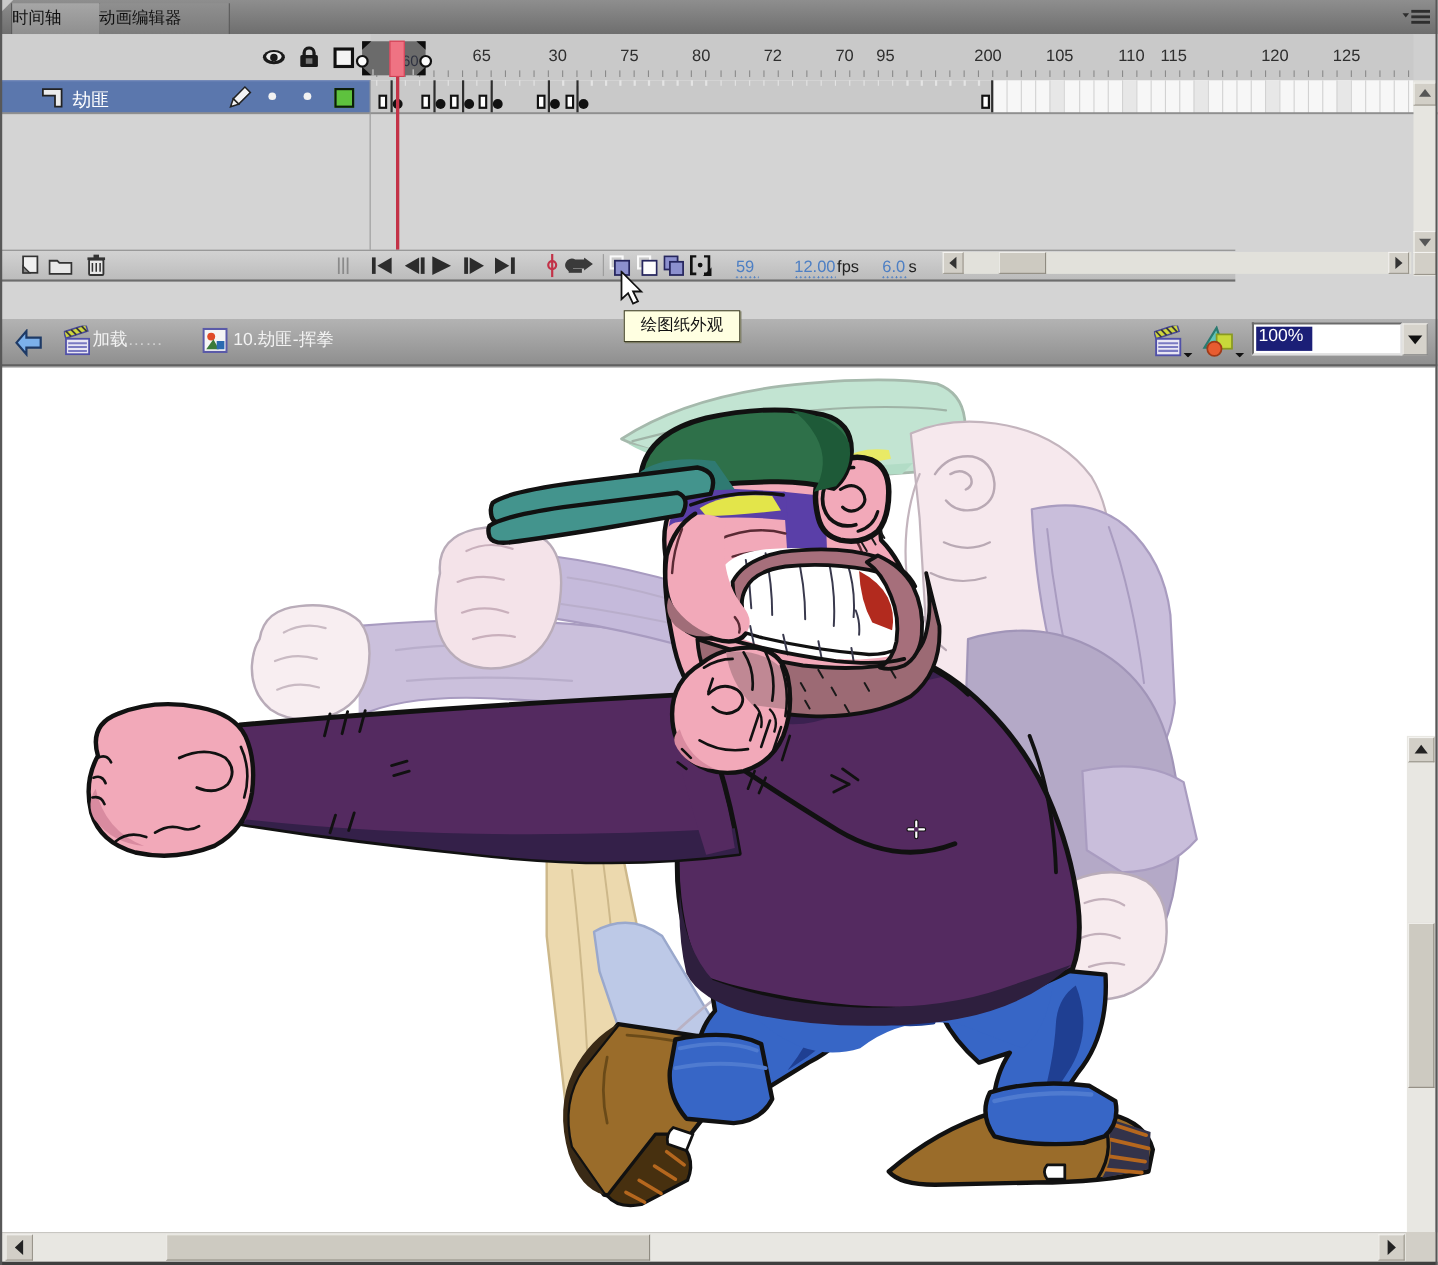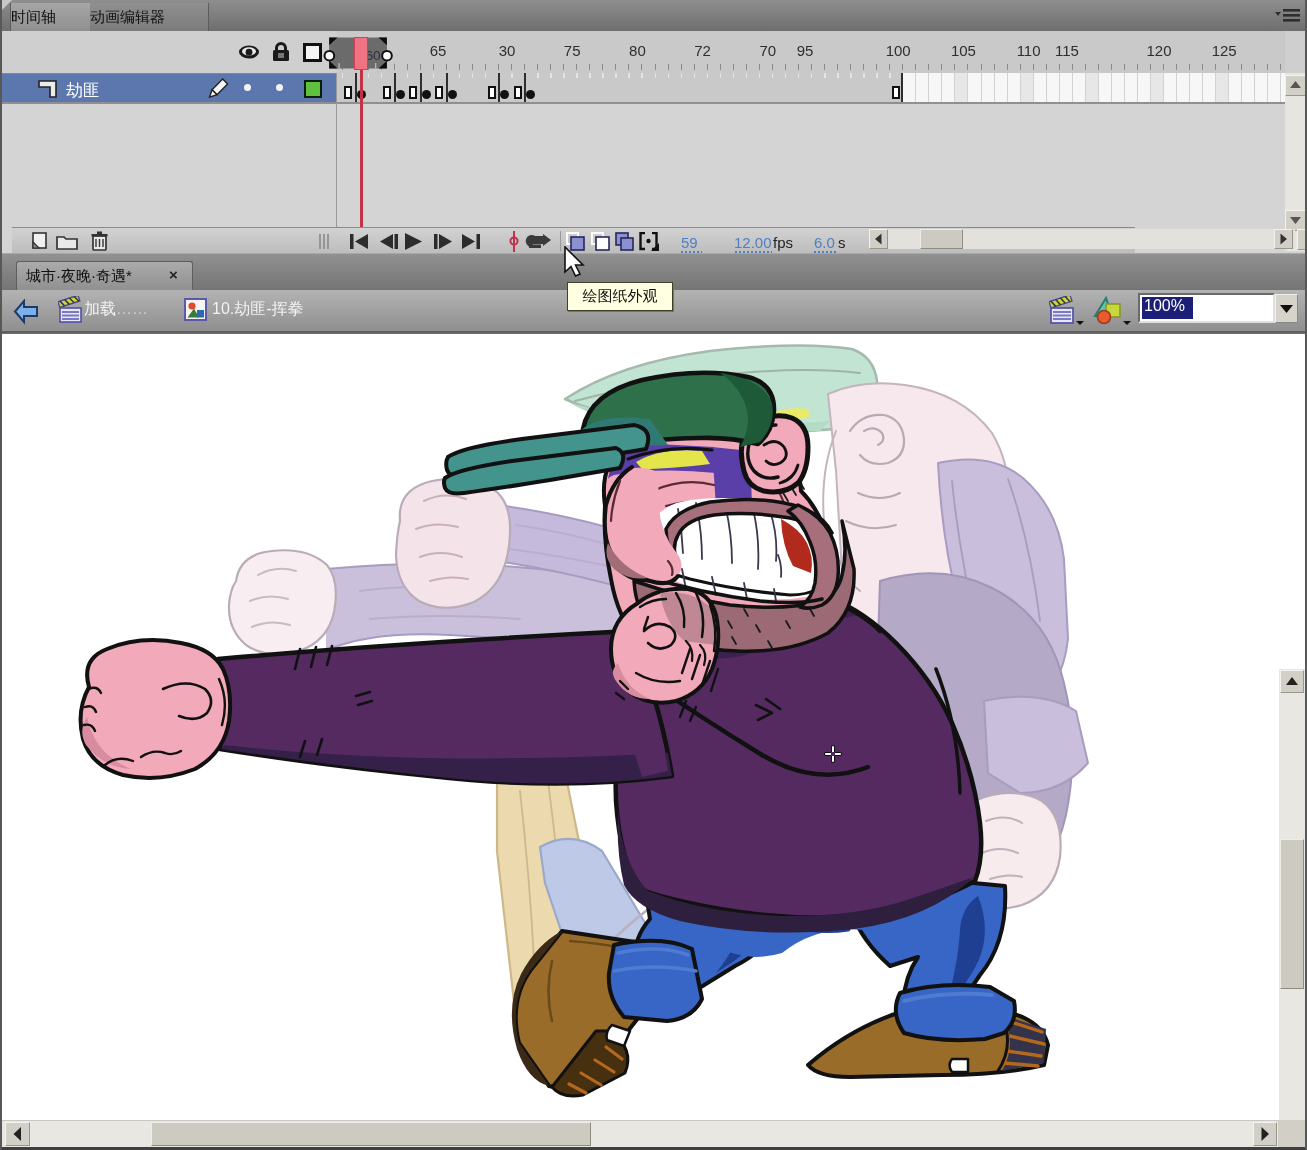--- a/index.html
+++ b/index.html
@@ -89,7 +89,7 @@
         <span class="rnum" style="left:365.6px">72</span>
         <span class="rnum" style="left:430.8px">70</span>
         <span class="rnum" style="left:468px">95</span>
-        <span class="rnum" style="left:561.2px">100</span>
+        <span class="rnum" style="left:561.2px">200</span>
         <span class="rnum" style="left:626.4px">105</span>
         <span class="rnum" style="left:691.6px">110</span>
         <span class="rnum" style="left:730px">115</span>

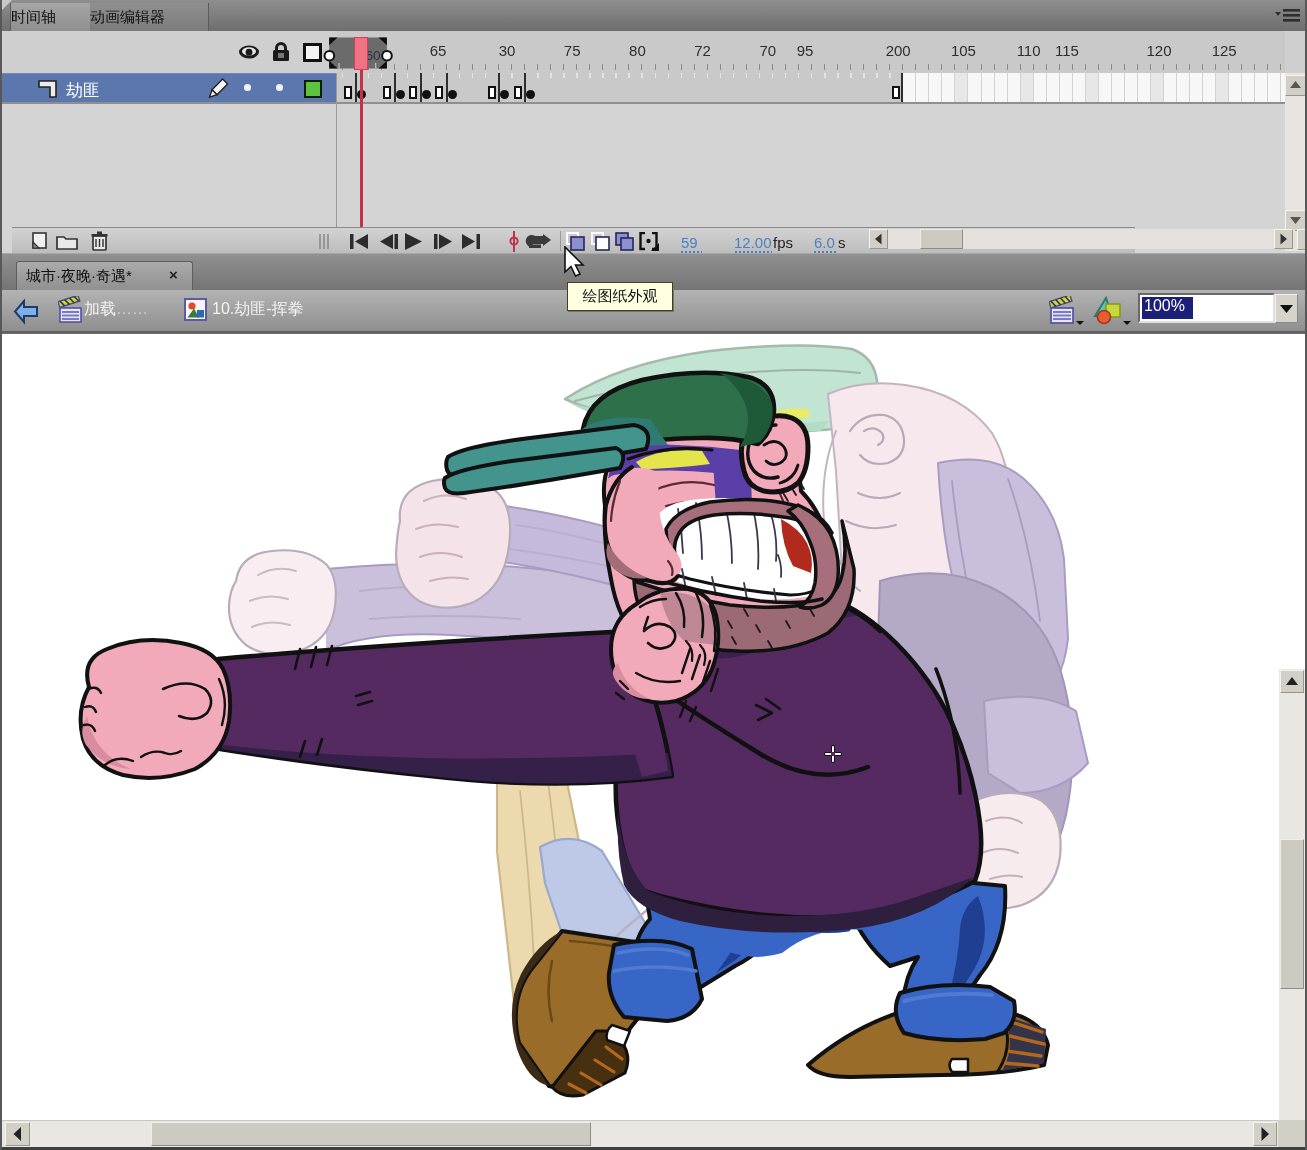--- a/index.html
+++ b/index.html
@@ -35,7 +35,7 @@
 
 #tlvsb{left:1285px;top:73px;width:21px;height:178px;background:#e6e5e0;}
 
-#sbar{left:12px;top:227px;width:1123px;height:26px;background:linear-gradient(#d2d2d2,#bcbcbc);border-top:1px solid #8a8a8a;border-bottom:2px solid #6d6d6d;box-sizing:content-box;}
+#sbar{left:0;top:227px;width:1123px;height:26px;background:linear-gradient(#d2d2d2,#bcbcbc);border-top:1px solid #8a8a8a;border-bottom:2px solid #6d6d6d;box-sizing:content-box;}
 .snum{position:absolute;top:6px;font-size:15px;color:#4d7fc4;}
 .sblk{position:absolute;top:6px;font-size:15px;color:#222;}
 .dotu{position:absolute;top:23px;height:2px;background-image:radial-gradient(circle,#4d7fc4 35%,transparent 40%);background-size:4px 2px;}

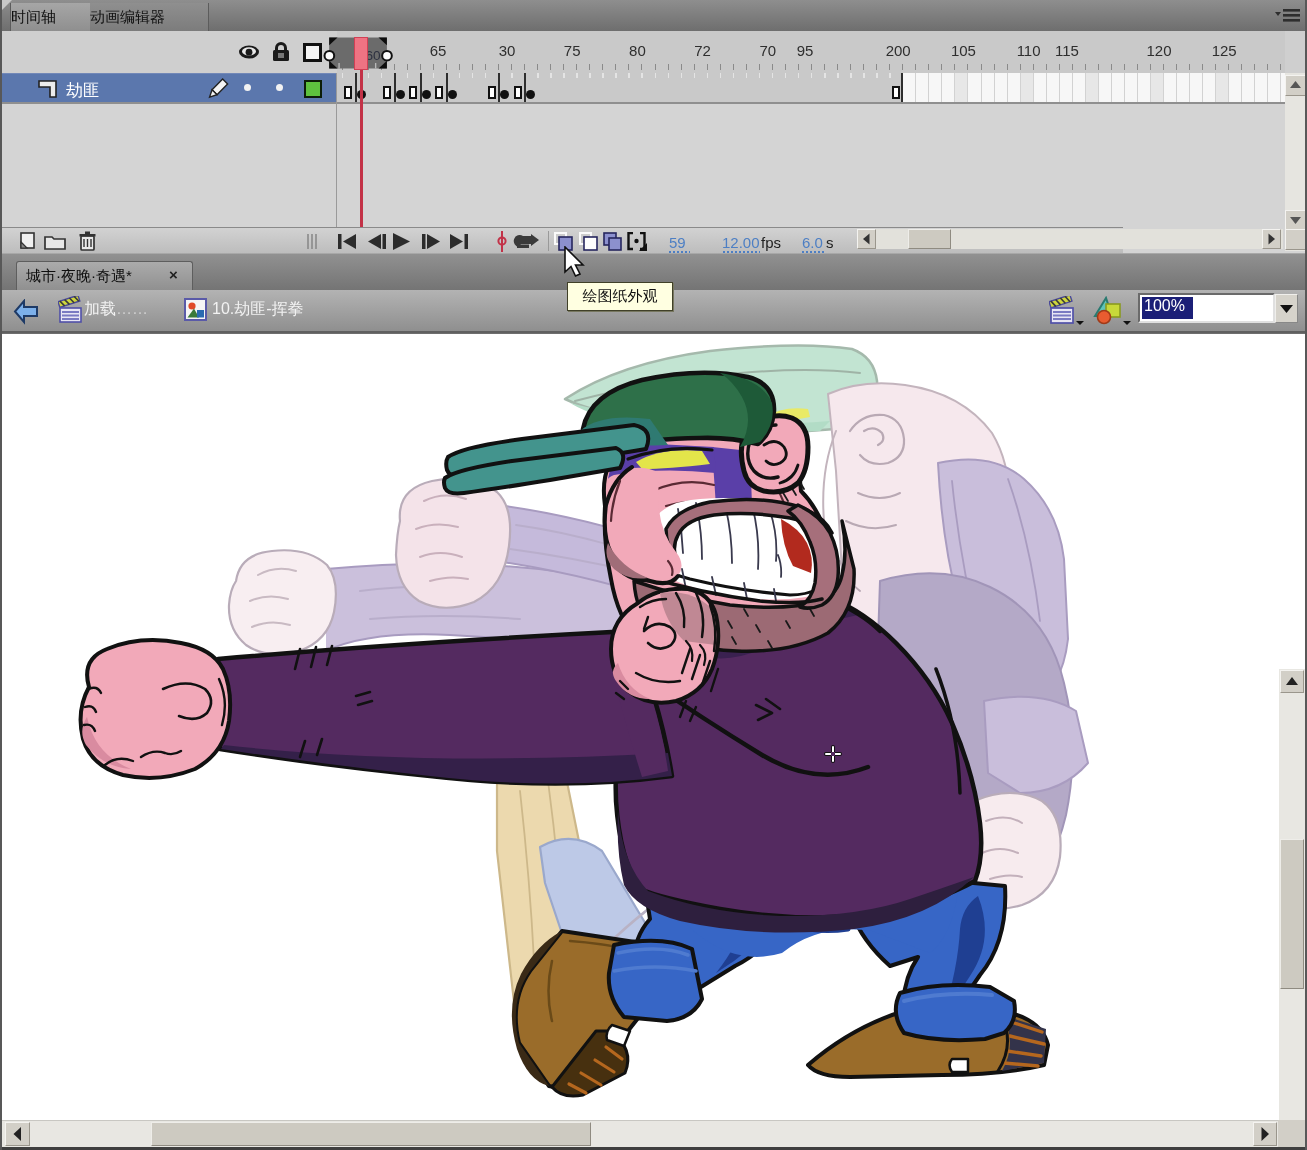--- a/index.html
+++ b/index.html
@@ -406,12 +406,6 @@
 </div>
 <div class="sbtn" style="left:1285px;top:1px;width:21px;height:21px"></div>
     </div>
-  <div id="doctabs" class="abs">
-    <div id="dtab">
-        <span>城市·夜晚·奇遇*</span>
-        <span class="x">×</span>
-      </div>
-  </div>
   <div id="editbar" class="abs">
 <svg class="abs" style="left:13px;top:9px" width="26" height="27" viewBox="0 0 26 27">
         <path d="M11 2 L11 8 L24 8 L24 17 L11 17 L11 23 L2 12.5 Z" fill="#7cb0ea" stroke="#1e3a66" stroke-width="2"></path>

